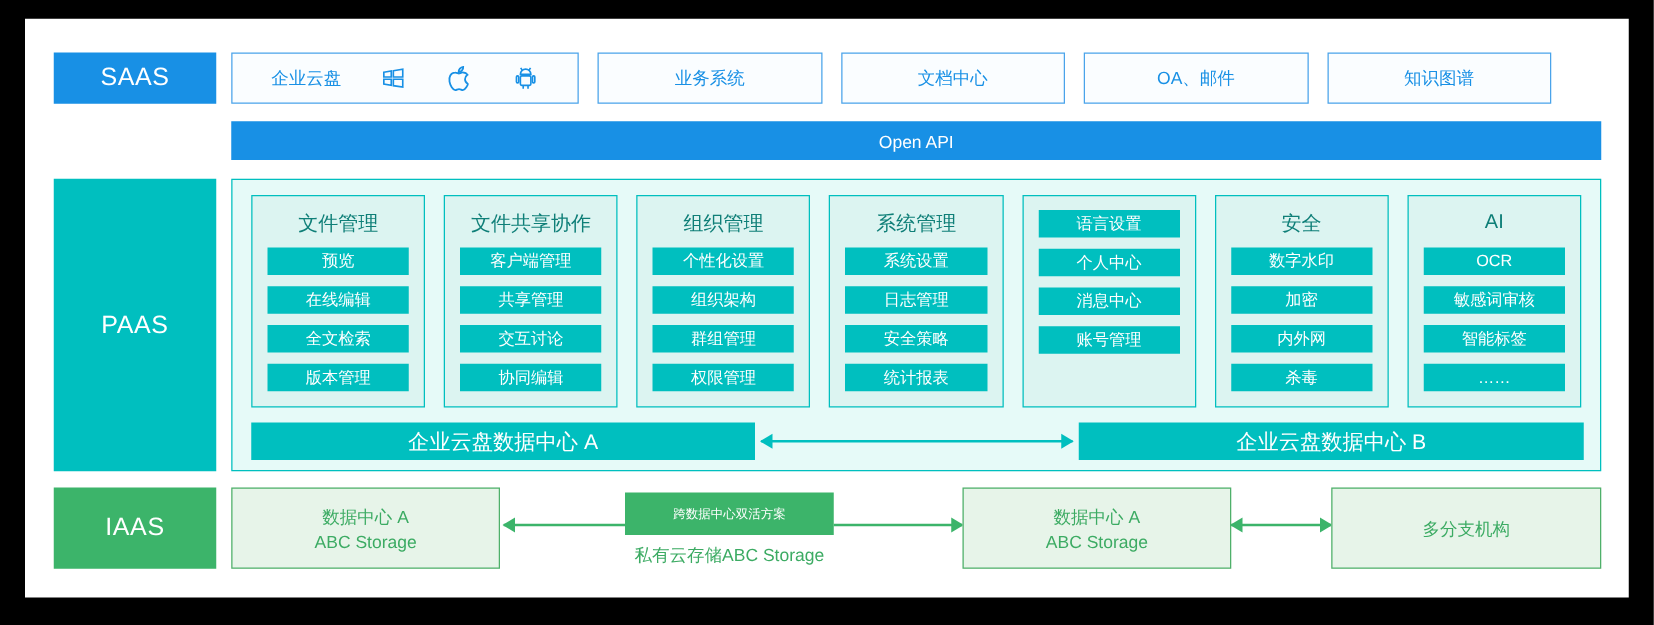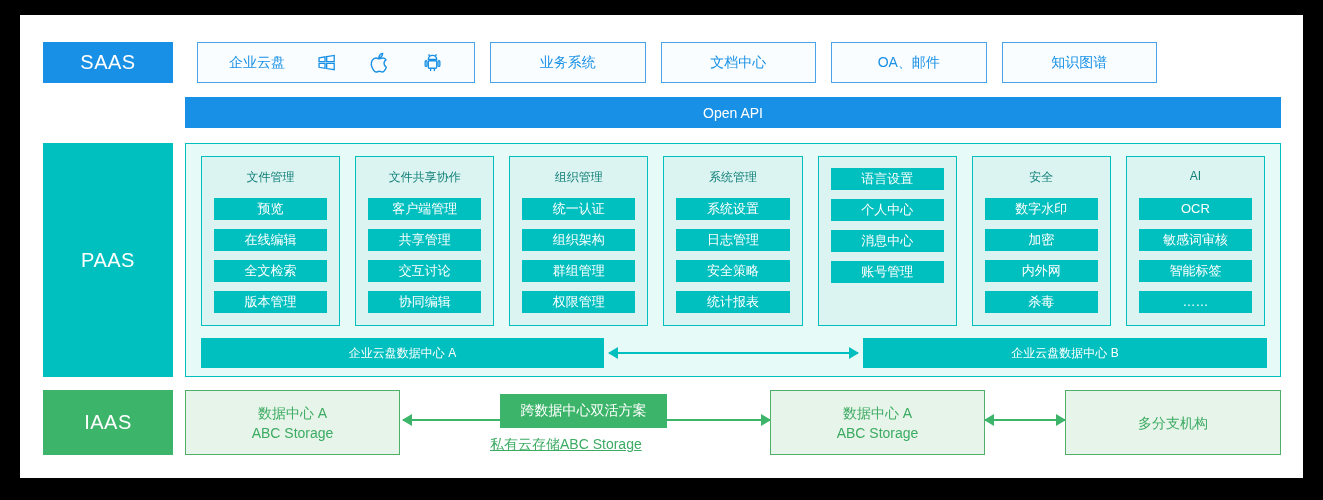--- a/index.html
+++ b/index.html
@@ -20,7 +20,7 @@
   .layer.iaas{background:var(--green);}
 
   
-  .apps{left:165px;top:27px;width:960px;height:41px;display:flex;gap:15px;margin-left:12px;}
+  .apps{left:165px;top:27px;width:1056px;height:41px;display:flex;gap:15px;}
   .app-box{border:1px solid var(--blue-border);background:var(--blue-bg);color:var(--blue);
     font-size:14px;display:flex;align-items:center;justify-content:center;flex:1;}
   .app-box.primary{flex:0 0 278px;justify-content:space-evenly;}

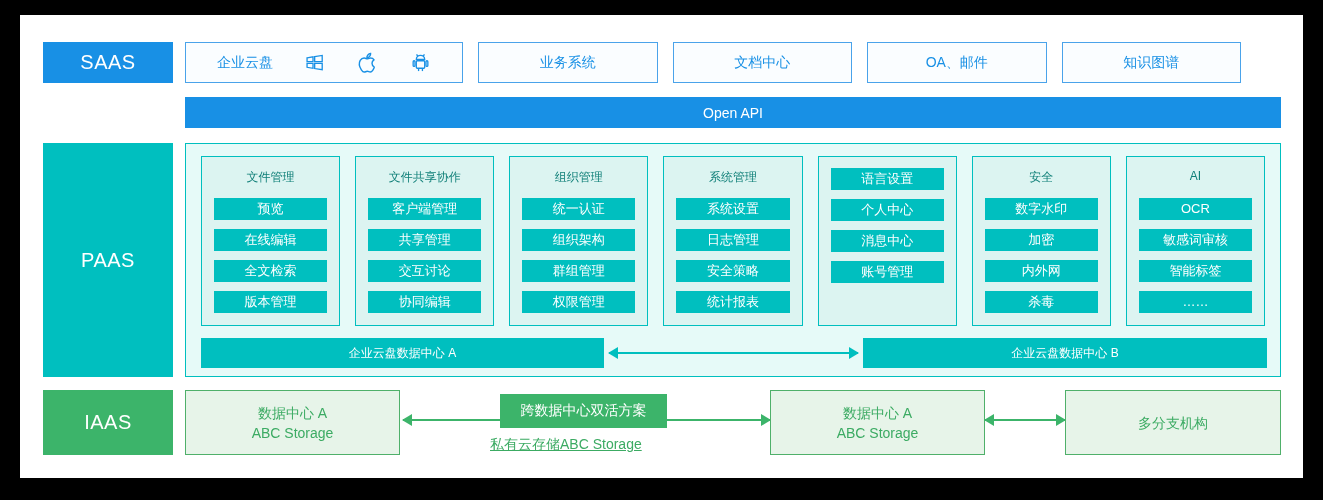--- a/index.html
+++ b/index.html
@@ -33,7 +33,7 @@
   .paas-container{left:165px;top:128px;width:1096px;height:234px;background:var(--teal-bg);border:1px solid var(--teal);}
   .modules{position:absolute;left:15px;right:15px;top:12px;height:170px;display:flex;gap:15px;}
   .module{flex:1;background:var(--teal-col-bg);border:1px solid var(--teal);text-align:center;}
-  .module-title{padding-top:12px;height:32px;color:var(--teal-dark);font-size:12px;}
+  .module-title{padding-top:12px;height:32px;color:var(--teal-dark);font-size:16px;}
   .module-item{margin:9px 12px 0;height:22px;line-height:22px;background:var(--teal);color:#fff;font-size:13px;
     white-space:nowrap;overflow:hidden;}
   .module-item:first-of-type{margin-top:11px;}

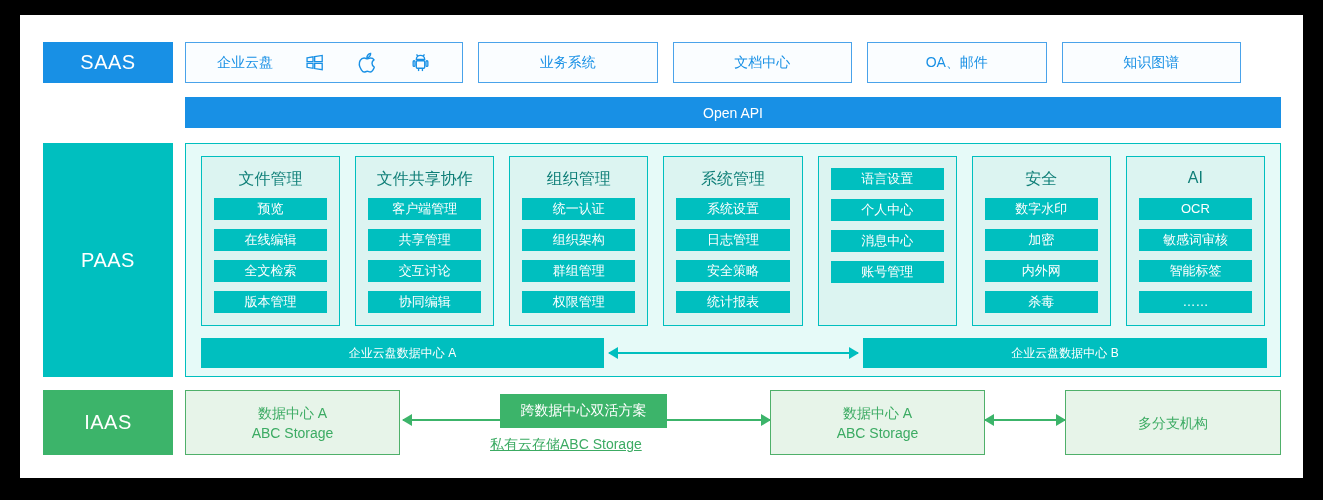--- a/index.html
+++ b/index.html
@@ -120,7 +120,7 @@
       </div>
       <div class="module">
         <div class="module-title">组织管理</div>
-        <div class="module-item">统一认证</div>
+        <div class="module-item">个性化设置</div>
         <div class="module-item">组织架构</div>
         <div class="module-item">群组管理</div>
         <div class="module-item">权限管理</div>

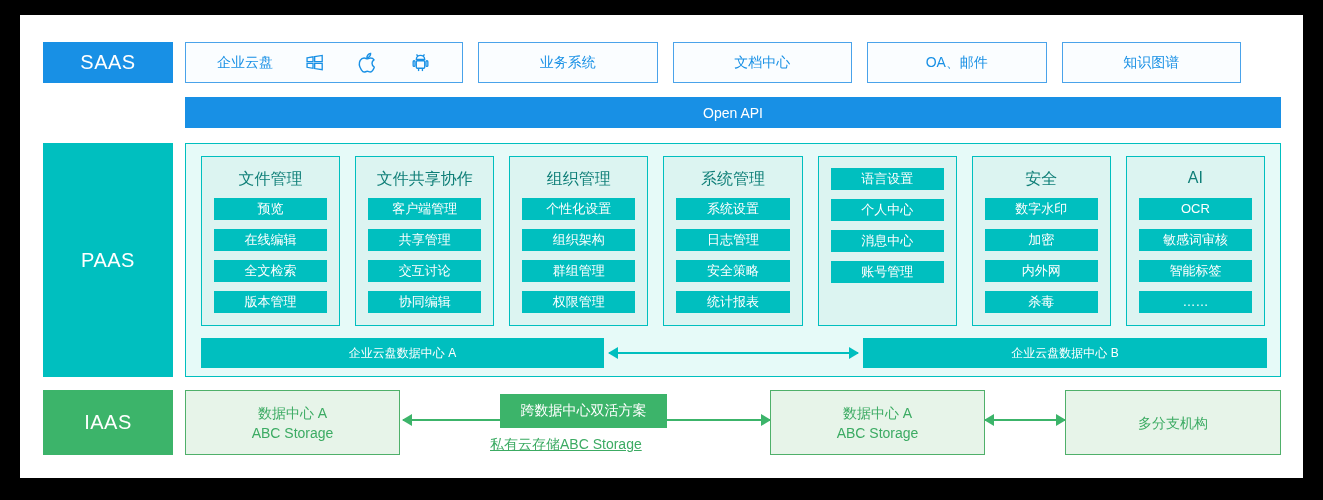--- a/index.html
+++ b/index.html
@@ -37,7 +37,7 @@
   .module-item{margin:9px 12px 0;height:22px;line-height:22px;background:var(--teal);color:#fff;font-size:13px;
     white-space:nowrap;overflow:hidden;}
   .module-item:first-of-type{margin-top:11px;}
-  .dc-bar{top:194px;height:30px;background:var(--teal);color:#fff;font-size:12px;
+  .dc-bar{top:194px;height:30px;background:var(--teal);color:#fff;font-size:17px;
     display:flex;align-items:center;justify-content:center;}
 
   

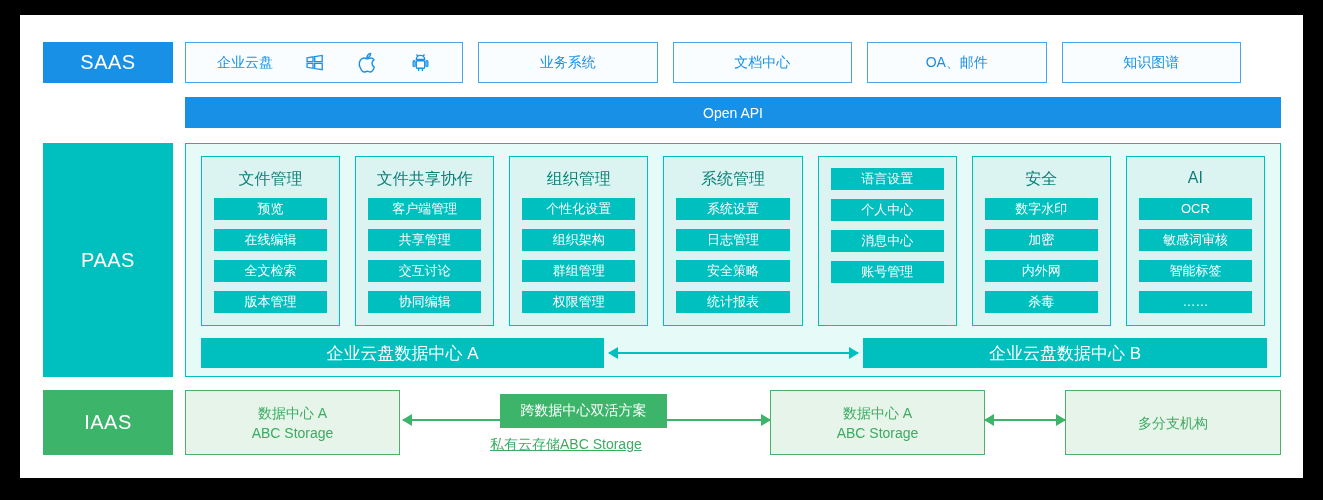--- a/index.html
+++ b/index.html
@@ -43,7 +43,7 @@
   
   .node{border:1px solid var(--green-border);background:var(--green-bg);color:var(--green-text);
     font-size:14px;line-height:20px;display:flex;flex-direction:column;align-items:center;justify-content:center;text-align:center;}
-  .solution{background:var(--green);color:#fff;font-size:14px;display:flex;align-items:center;justify-content:center;}
+  .solution{background:var(--green);color:#fff;font-size:10px;display:flex;align-items:center;justify-content:center;}
   .caption{color:var(--green-text);font-size:14px;text-align:left;white-space:nowrap;text-decoration:underline;}
 
   

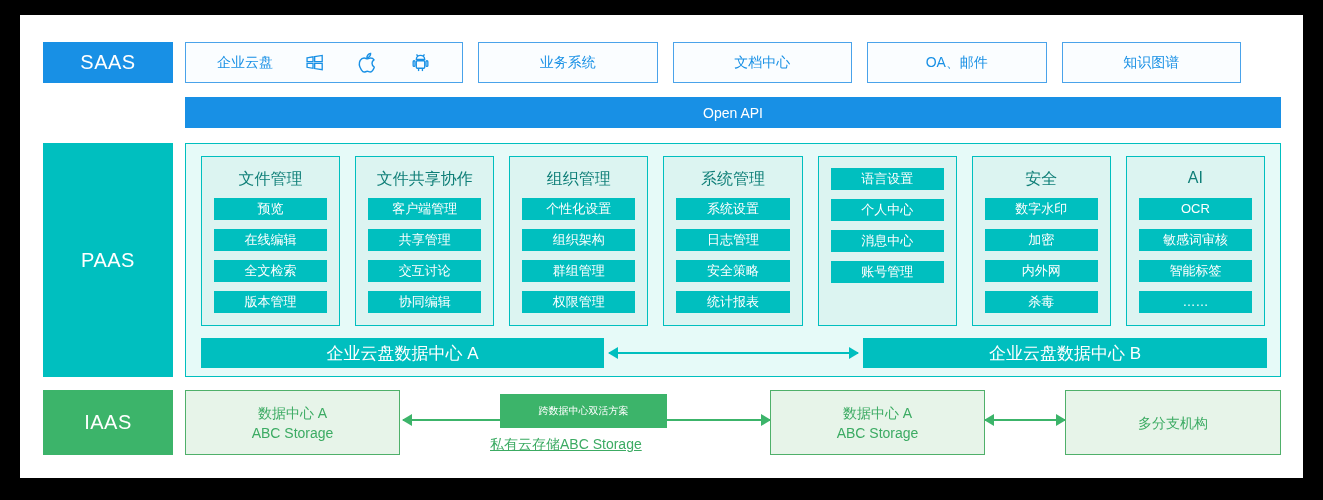--- a/index.html
+++ b/index.html
@@ -44,7 +44,7 @@
   .node{border:1px solid var(--green-border);background:var(--green-bg);color:var(--green-text);
     font-size:14px;line-height:20px;display:flex;flex-direction:column;align-items:center;justify-content:center;text-align:center;}
   .solution{background:var(--green);color:#fff;font-size:10px;display:flex;align-items:center;justify-content:center;}
-  .caption{color:var(--green-text);font-size:14px;text-align:left;white-space:nowrap;text-decoration:underline;}
+  .caption{color:var(--green-text);font-size:14px;text-align:center;white-space:nowrap;}
 
   
   .arrow{position:absolute;height:2px;}

